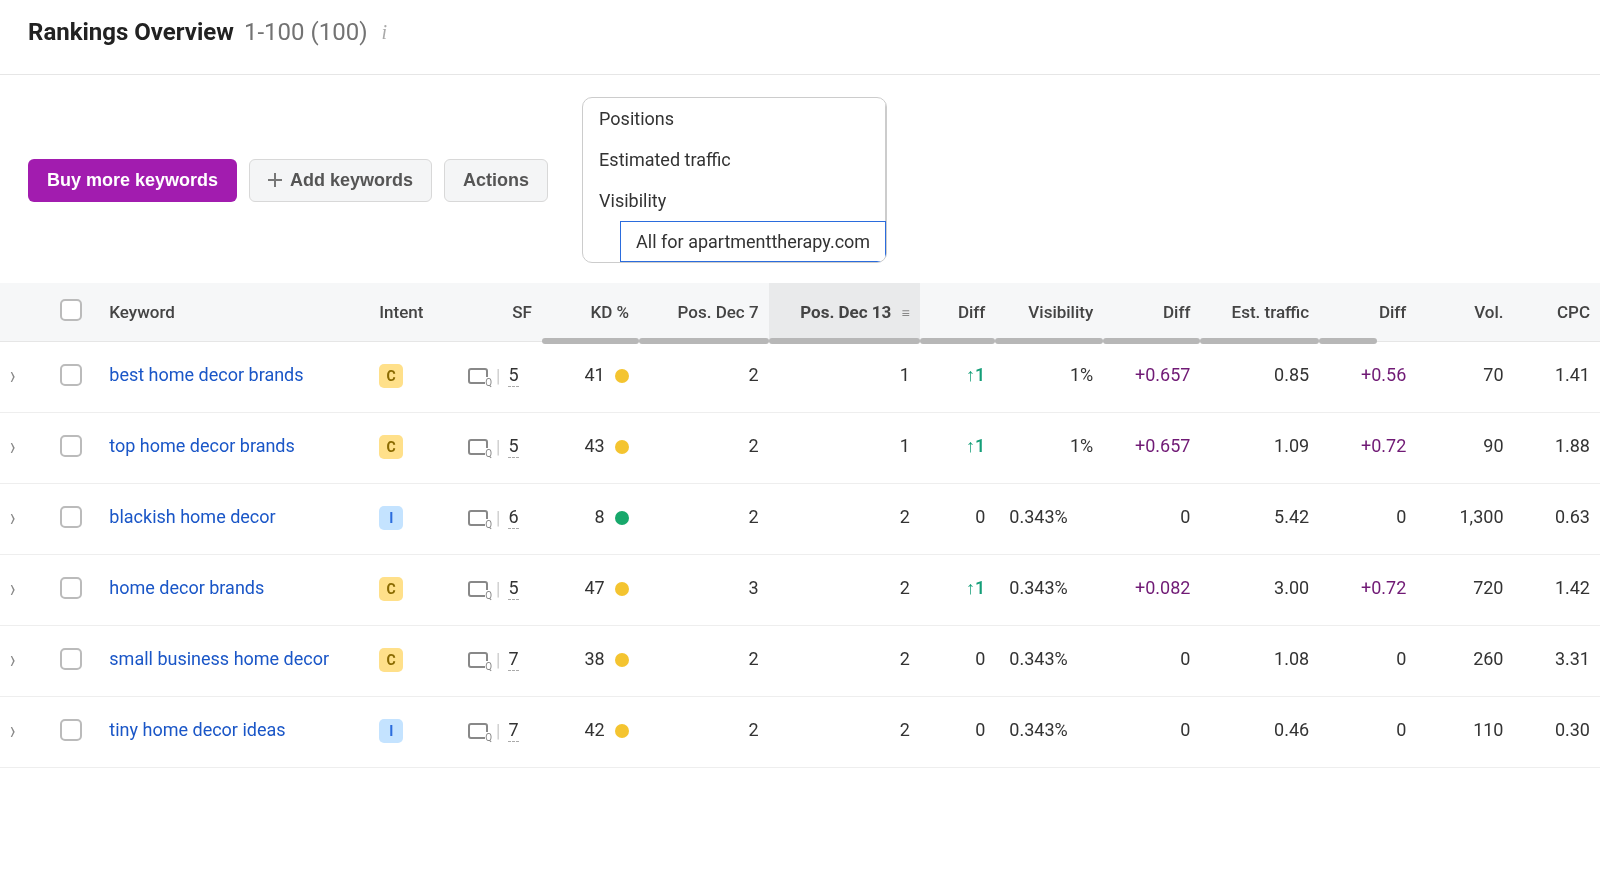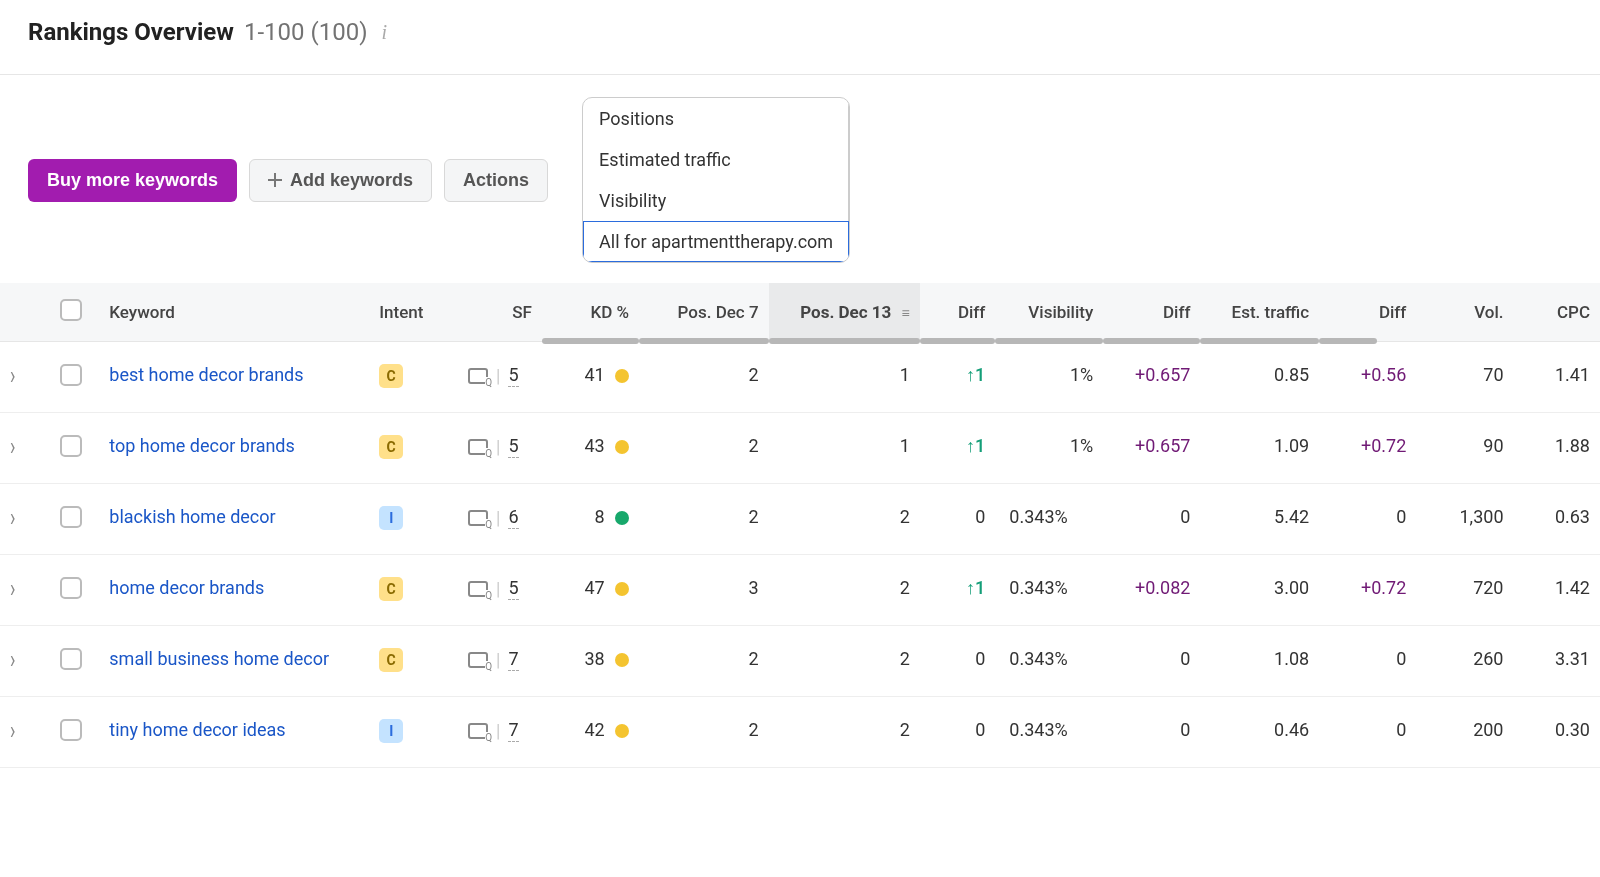--- a/index.html
+++ b/index.html
@@ -74,7 +74,7 @@
     white-space: nowrap;
   }
   .seg div:last-child { border-right: none; }
-  .seg .active { box-shadow: inset 0 0 0 1px #2b6cdd; }
+  .seg .active { box-shadow: inset 0 0 0 1px #2b6cdd; margin-left: 37px; }
 
   .table-wrap { padding-top: 20px; }
   table { width: 100%; border-collapse: collapse; table-layout: fixed; }

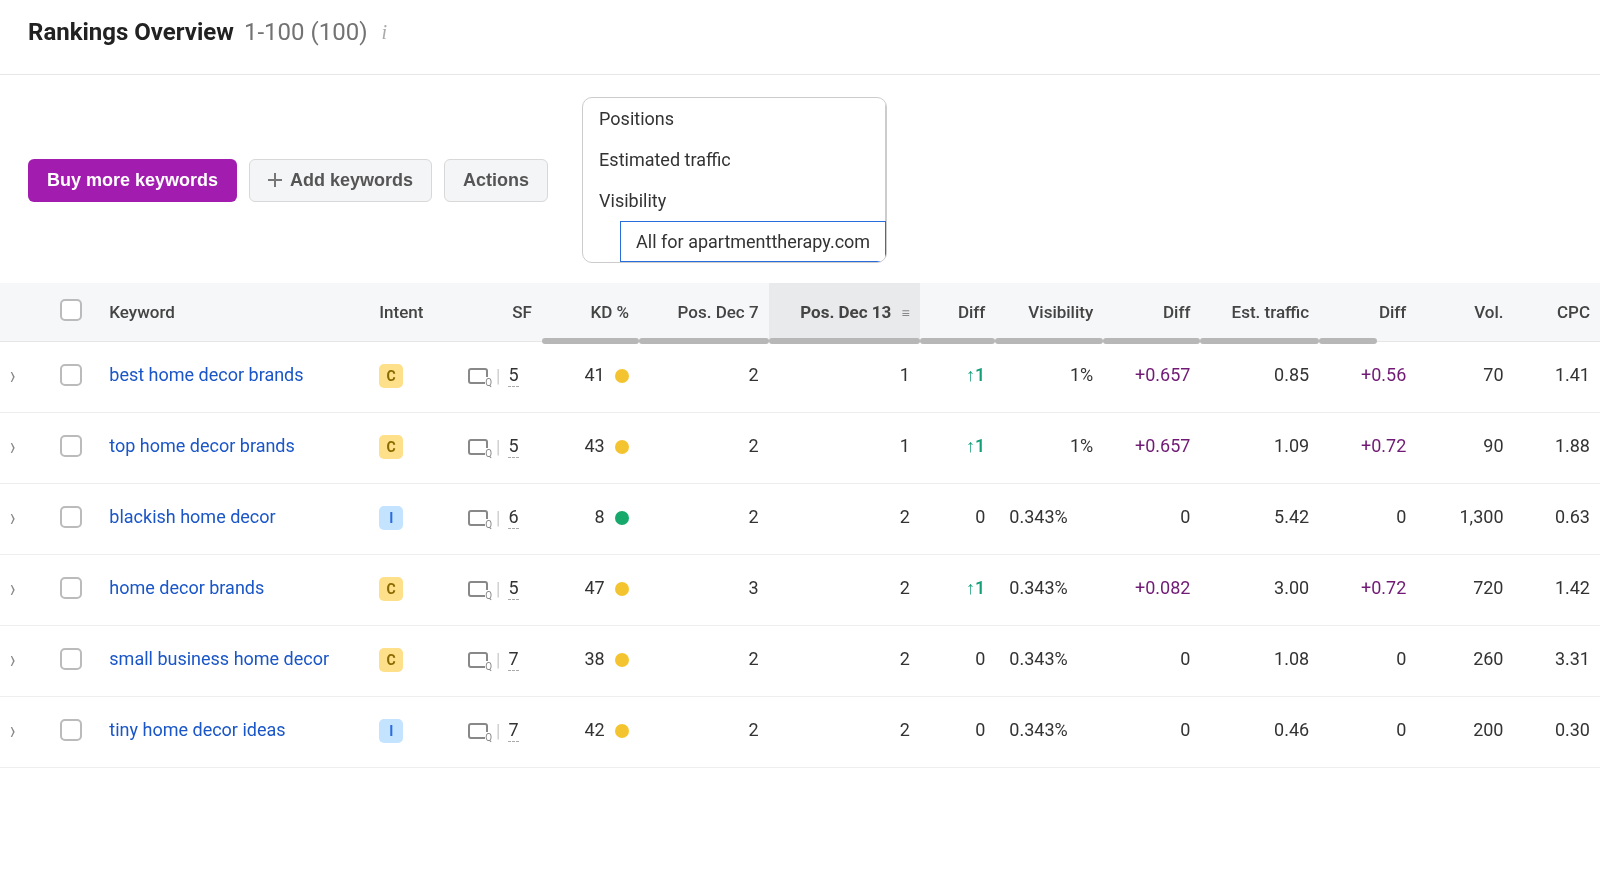--- a/index.html
+++ b/index.html
@@ -368,7 +368,7 @@
           <td class="">0</td>
           <td>0.46</td>
           <td class="">0</td>
-          <td>200</td>
+          <td>110</td>
           <td>0.30</td>
         </tr>
       </tbody>

